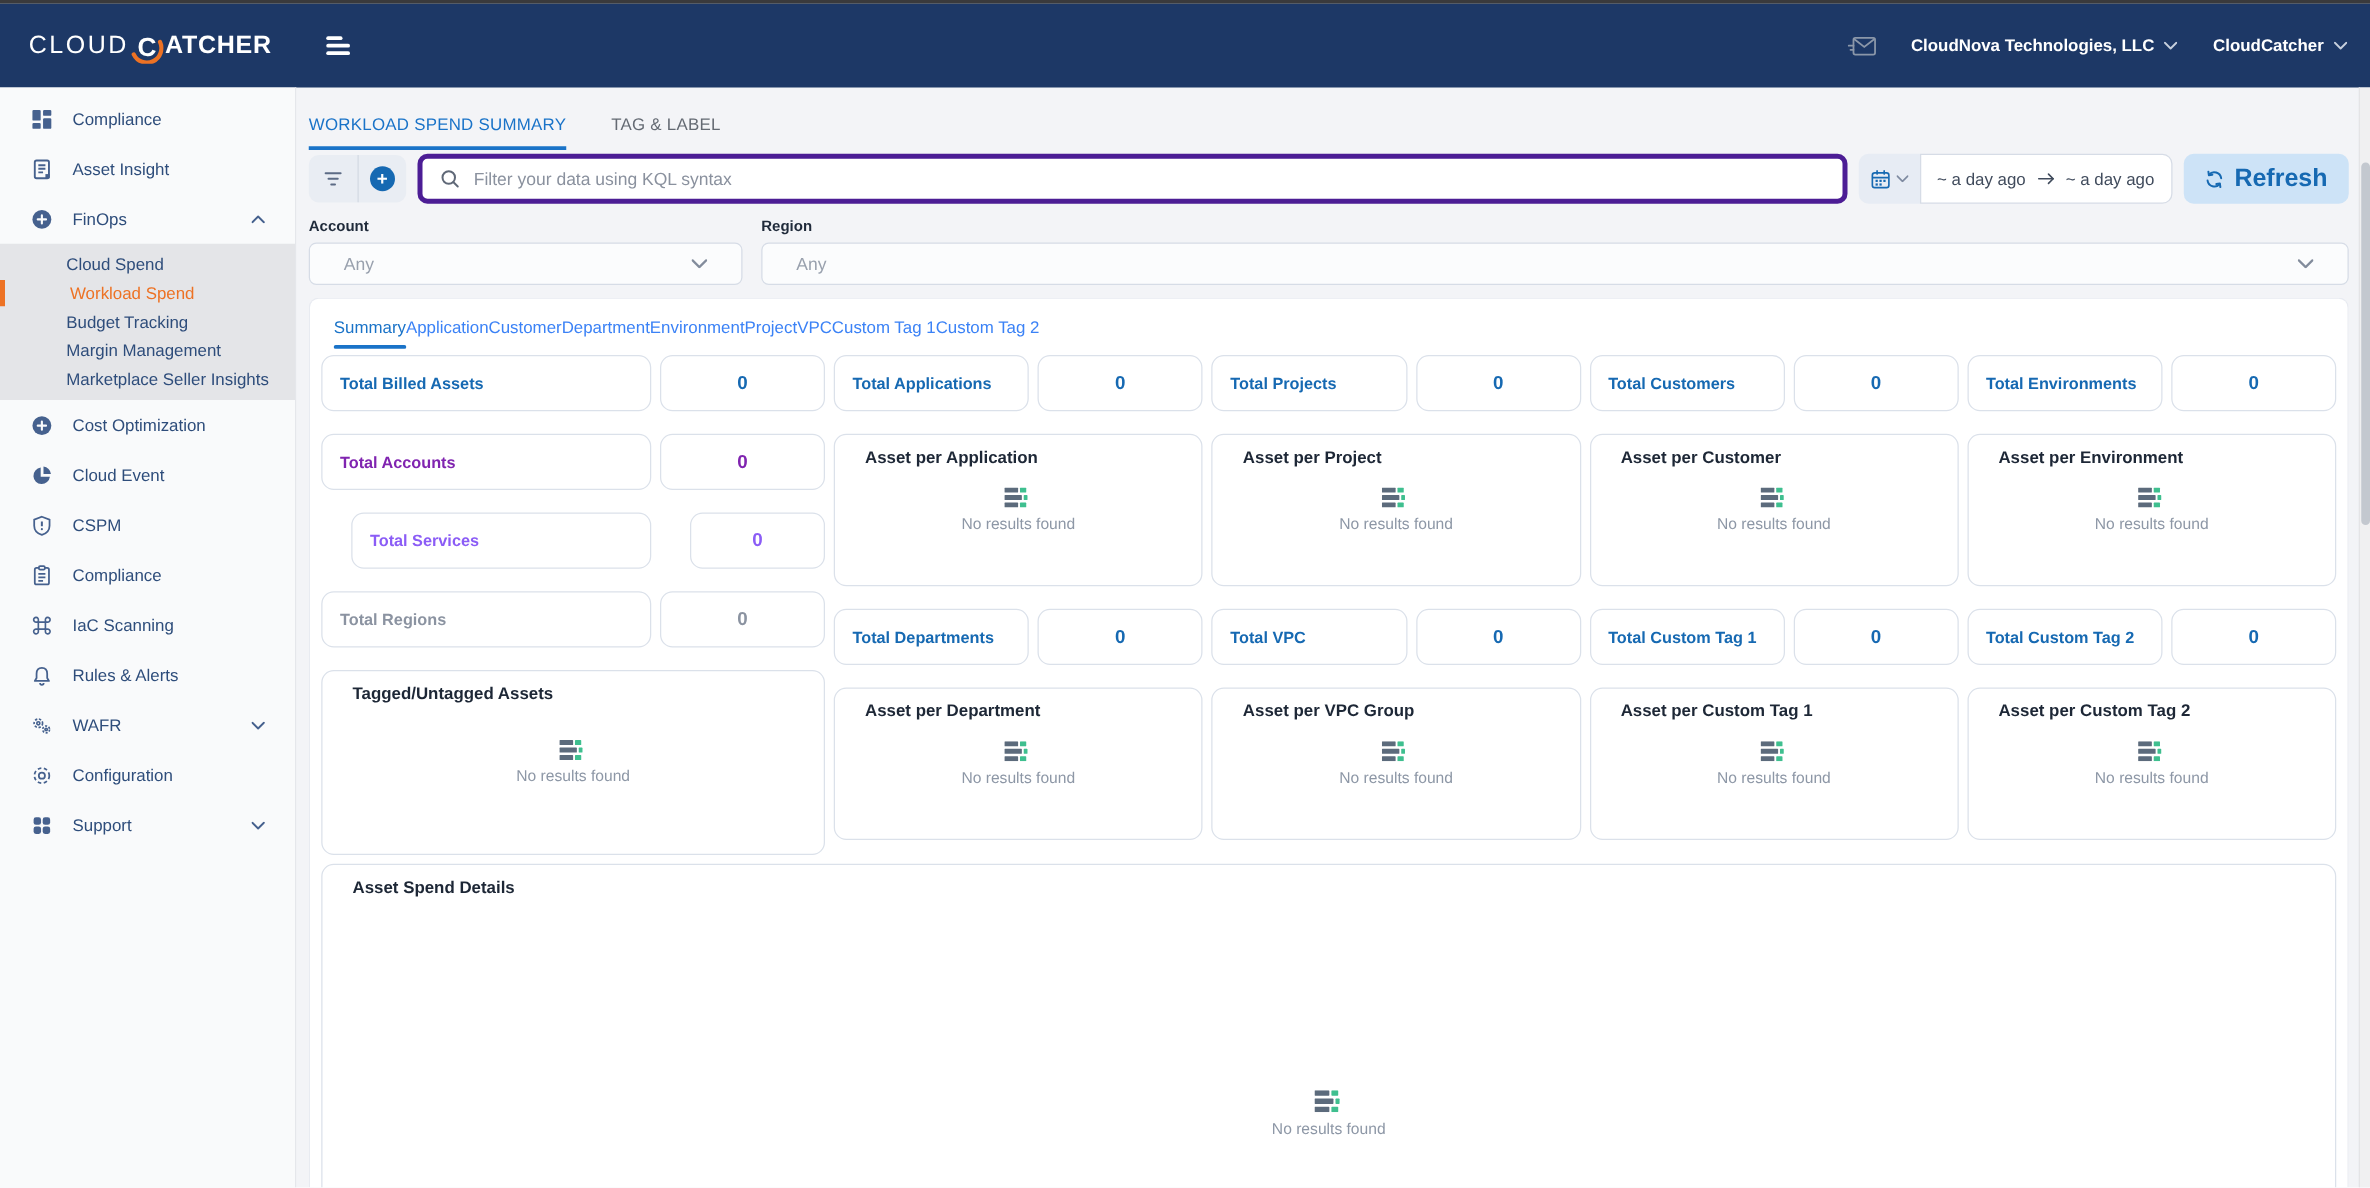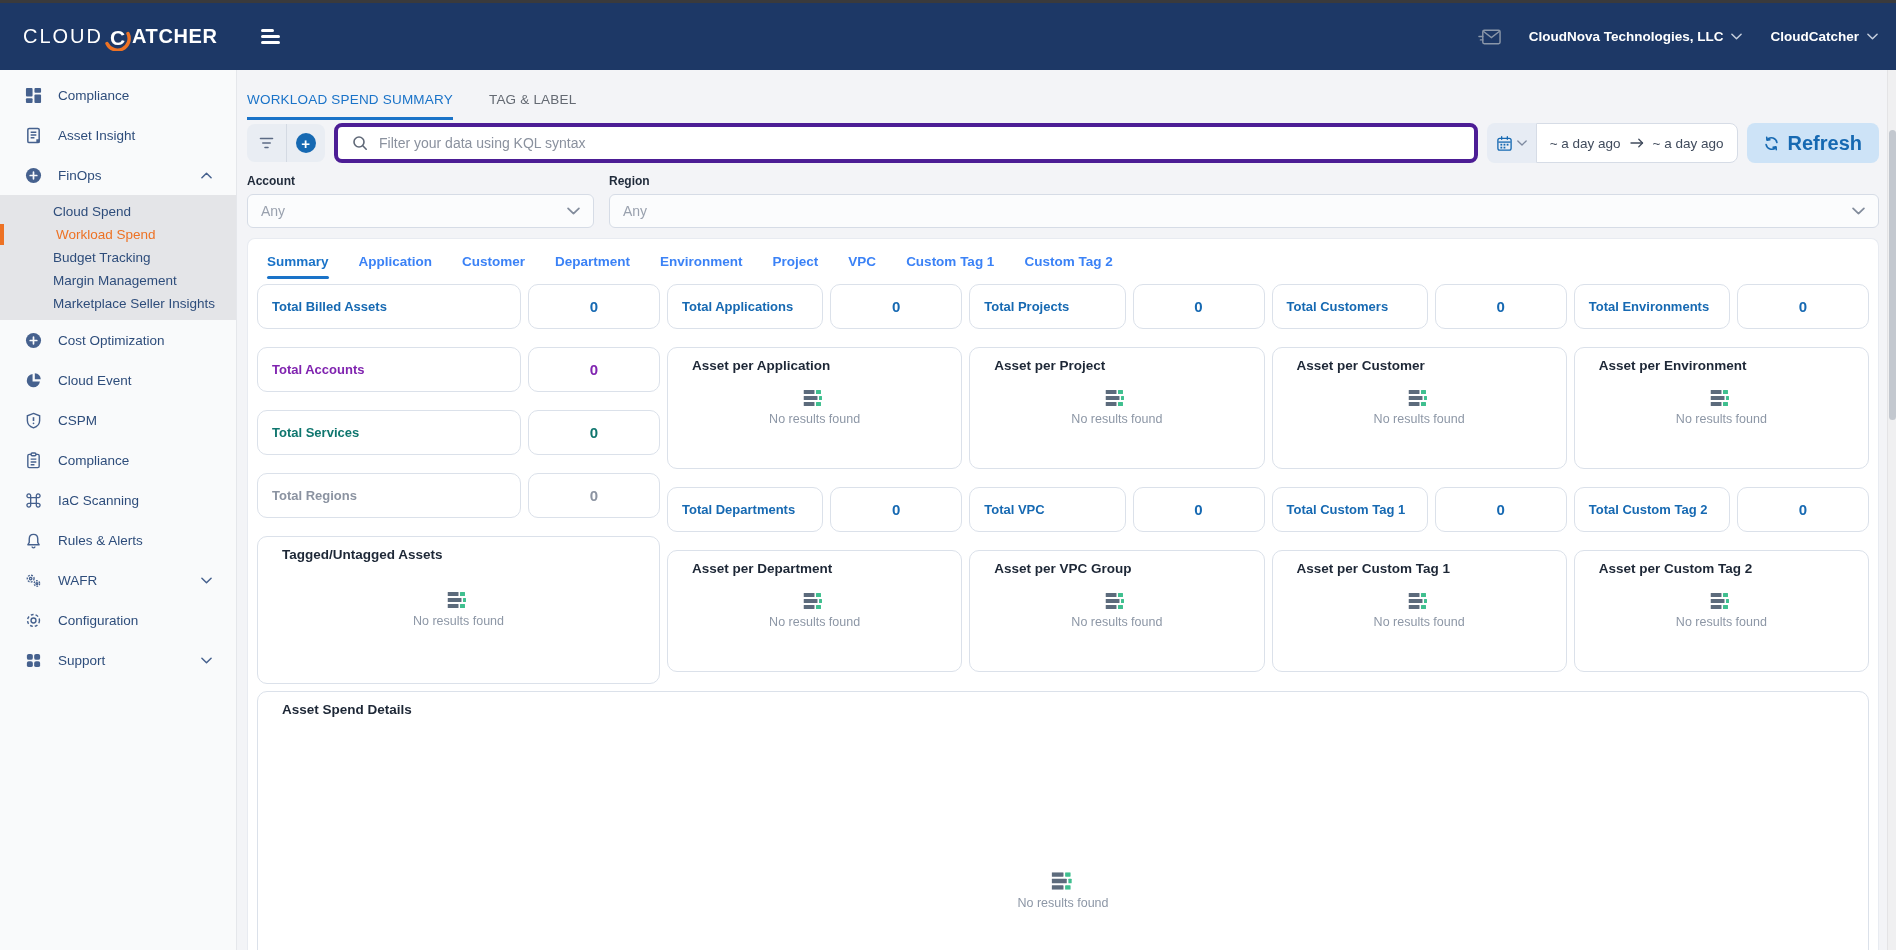--- a/index.html
+++ b/index.html
@@ -61,7 +61,7 @@
   .ar-col.account { width:347px; flex:none; }
   .ar-col.region { flex:1; }
   .ar-label { font-size:12px; font-weight:700; color:#1f2a3a; margin-bottom:6px; }
-  .ar-select { height:34px; background:#fbfcfd; border:1px solid #d6dce6; border-radius:6px; display:flex; align-items:center; justify-content:space-between; padding:0 13px; font-size:14px; color:#99a1ae; cursor:pointer; }
+  .ar-select { height:34px; background:#fbfcfd; border:1px solid #d6dce6; border-radius:6px; display:flex; align-items:center; justify-content:space-between; padding:0 27px; font-size:14px; color:#99a1ae; cursor:pointer; }
   .ar-select .chev { color:#828c9c; display:flex; }
 
   

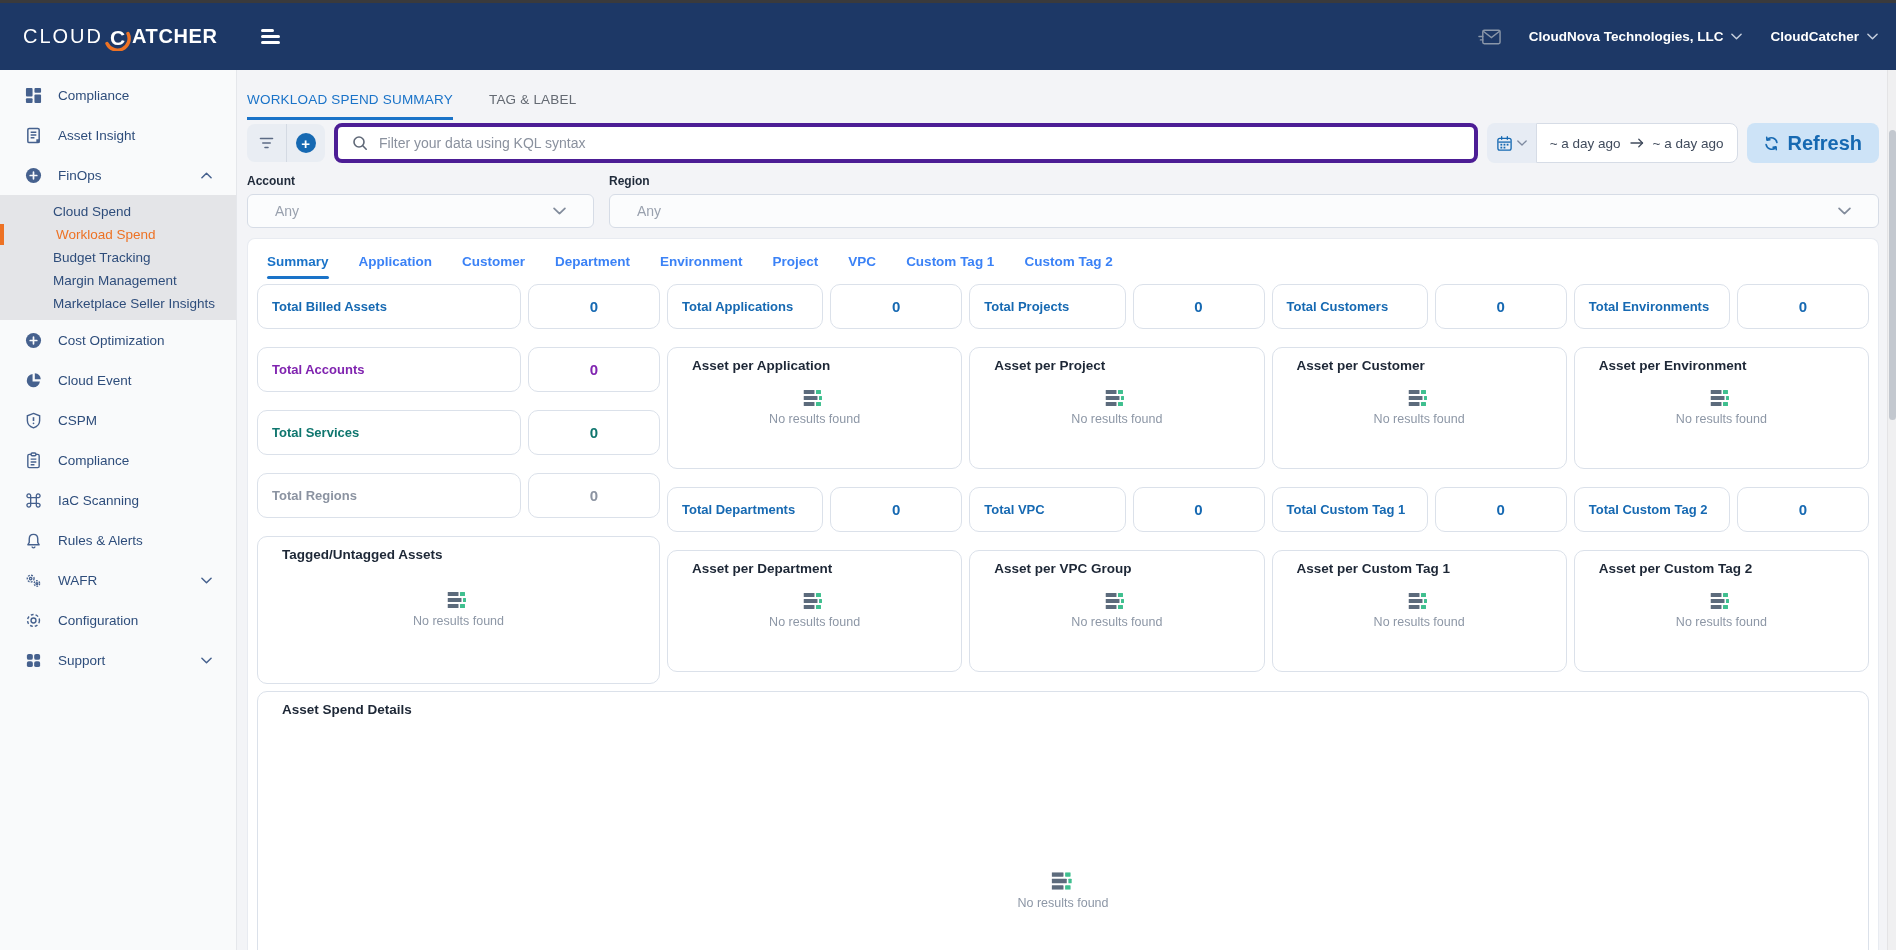--- a/index.html
+++ b/index.html
@@ -66,7 +66,7 @@
 
   
   .main-card { background:#fff; border:1px solid #e8ebf1; border-bottom:none; border-radius:8px 8px 0 0; margin:10px 17px 0 10px; flex:1; padding:0 9px; overflow:hidden; }
-  .subtabs { display:flex; gap:30px; padding:0 10px; height:45px; align-items:flex-start;font-weight:bold; }
+  .subtabs { display:flex; padding:0 10px; height:45px; align-items:flex-start; }
   .subtab { font-size:13.5px; color:#3b82f6; cursor:pointer; position:relative; height:100%; display:flex; align-items:center; }
   .subtab.active { color:#1a73c8; }
   .subtab.active::after { content:""; position:absolute; left:0; right:0; bottom:5px; height:3px; border-radius:2px; background:#1a73c8; }

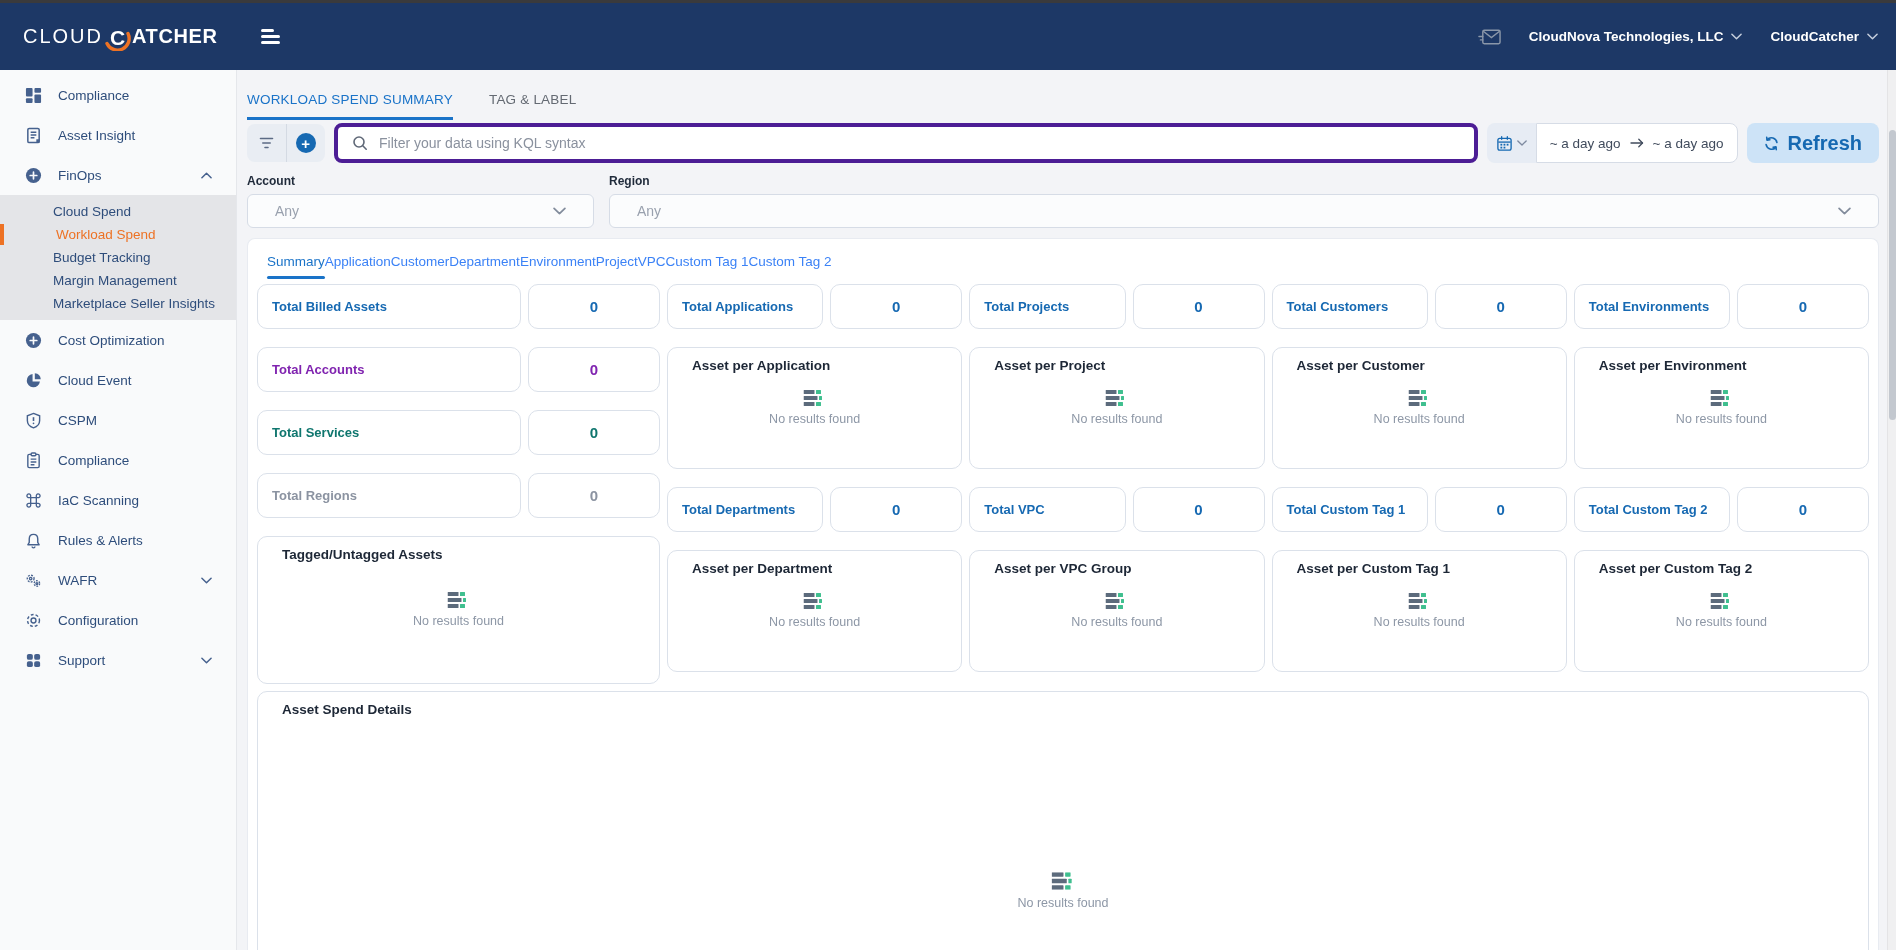--- a/index.html
+++ b/index.html
@@ -78,7 +78,7 @@
   .stat-label-card,.stat-value-card { height:45px; background:#fff; border:1px solid #dbe1ea; border-radius:10px; display:flex; align-items:center; }
   .stat-label-card { padding:0 14px; font-size:13px; font-weight:700; cursor:pointer; }
   .stat-value-card { justify-content:center; font-size:15px; font-weight:700; }
-  .c-blue { color:#1669b2; } .c-purple { color:#8024b0; } .c-magenta { color:#0f766e; } .c-gray { color:#8b93a1; }
+  .c-blue { color:#1669b2; } .c-purple { color:#8024b0; } .c-magenta { color:#8b5cf6;margin-left:24px; } .c-gray { color:#8b93a1; }
   .panel { background:#fff; border:1px solid #dbe1ea; border-radius:10px; padding:10px 24px; position:relative; }
   .panel-title { font-size:13.5px; font-weight:700; color:#1d2736; }
   .chart-panel { height:122px; }

